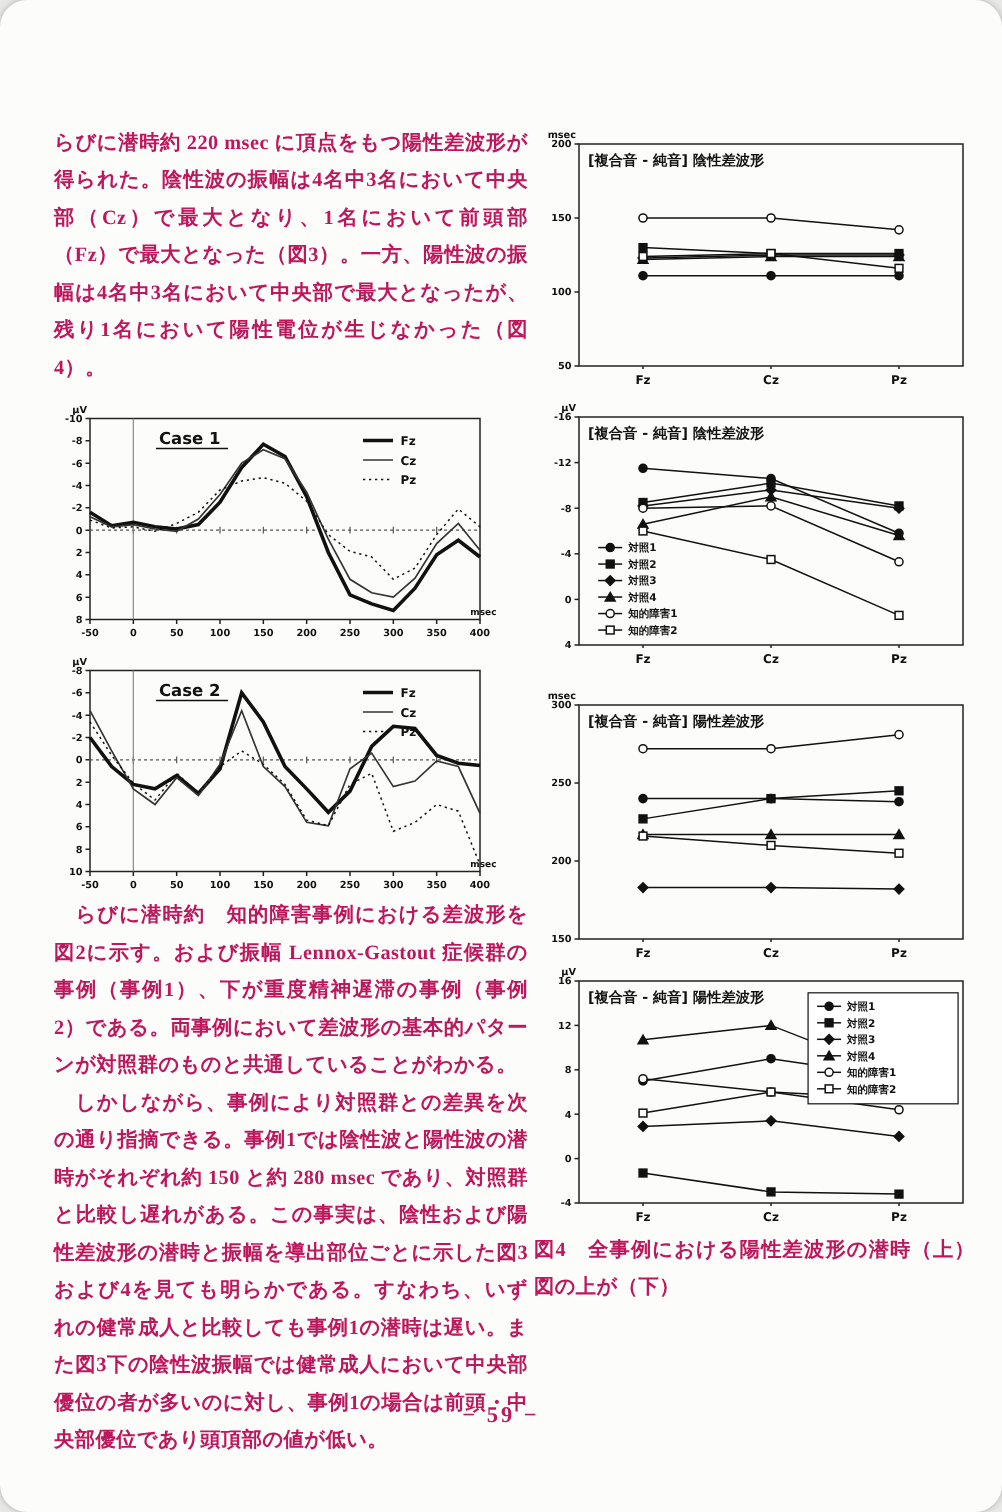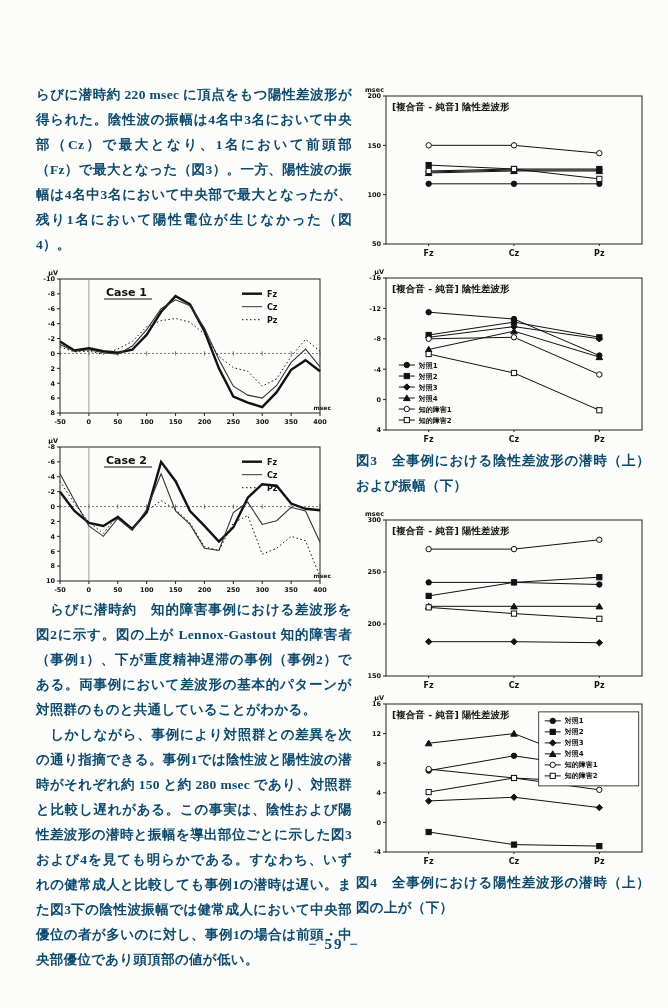--- a/index.html
+++ b/index.html
@@ -5,8 +5,8 @@
   html,body{margin:0;padding:0;background:#e8e8e6;}
   .page{
     position:relative;width:668px;height:1008px;background:#fcfcfa;
-    font-family:"Liberation Serif","DejaVu Serif",serif;color:#0c4a6e;
-    overflow:hidden;margin:0 auto;box-shadow:0 0 4px rgba(0,0,0,.25);
+    font-family:"Liberation Serif","DejaVu Serif",serif;color:#be185d;
+    overflow:hidden;margin:0 auto;box-shadow:0 0 4px rgba(0,0,0,.25);border-radius:18px;
   }
   .col-left{position:absolute;left:36px;top:82px;width:316px;}
   .col-right{position:absolute;left:356px;top:86px;width:294px;}

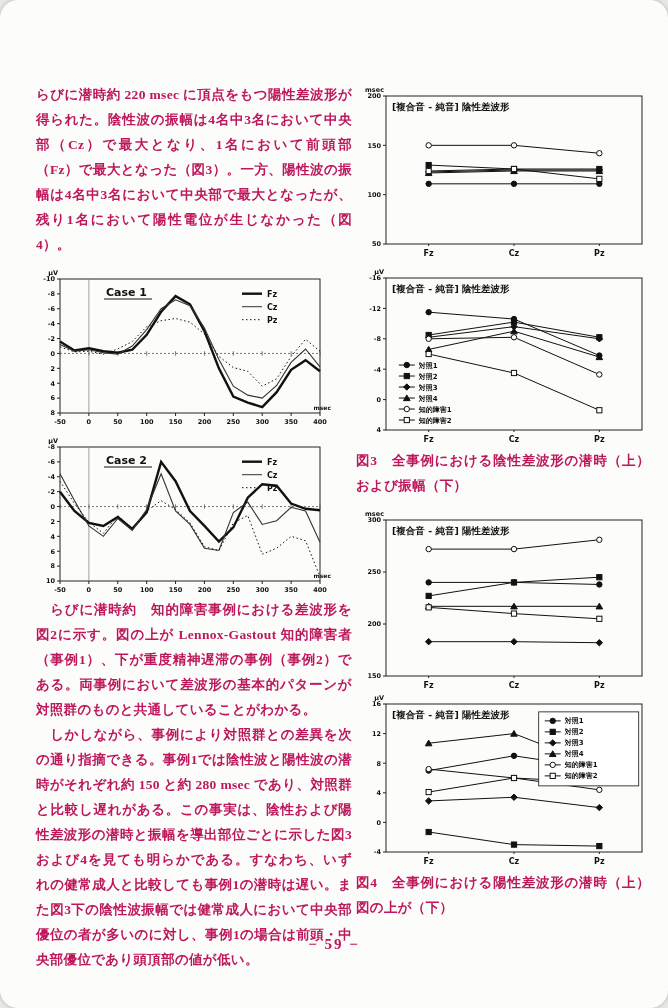--- a/index.html
+++ b/index.html
@@ -290,7 +290,6 @@
           <text x="62.8" y="154.54000000000002" font-size="7" text-anchor="start" fill="#111" font-weight="bold">知的障害2</text>
         </svg></div>
 
-    <p class="caption mt4">図3　全事例における陰性差波形の潜時（上）および振幅（下）</p>
 
     <div class="figure fig-sm mt12" style="height:184px"><svg width="294" height="184">
           <rect x="30" y="10" width="256" height="156" fill="none" stroke="#222" stroke-width="1"></rect>

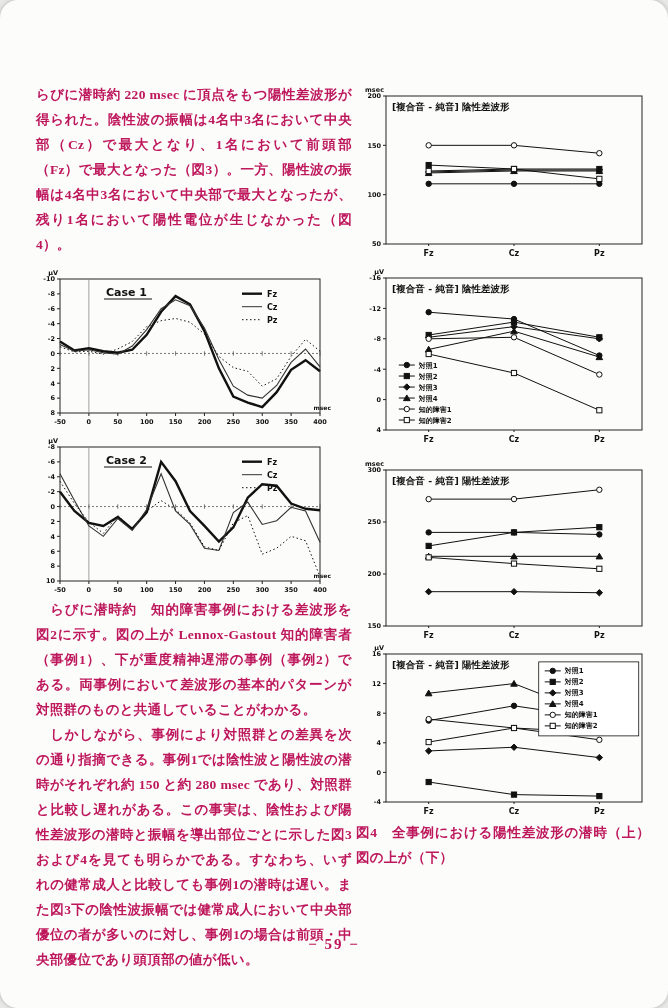--- a/index.html
+++ b/index.html
@@ -175,7 +175,7 @@
         </svg></div>
 
 
-    <p class="body-text mt12"><strong>　らびに潜時約</strong><span>　知的障害事例における差波形を図2に示す。図の上が Lennox-Gastout 知的障害者（事例1）、下が重度精神遅滞の事例（事例2）である。両事例において差波形の基本的パターンが対照群のものと共通していることがわかる。</span></p>
+    <p class="body-text mt12"><strong>　らびに潜時約</strong><span>　知的障害事例における差波形を図2に示す。および振幅 Lennox-Gastout 症候群の事例（事例1）、下が重度精神遅滞の事例（事例2）である。両事例において差波形の基本的パターンが対照群のものと共通していることがわかる。</span></p>
 
     <p class="body-text">　しかしながら、事例により対照群との差異を次の通り指摘できる。事例1では陰性波と陽性波の潜時がそれぞれ約 150 と約 280 msec であり、対照群と比較し遅れがある。この事実は、陰性および陽性差波形の潜時と振幅を導出部位ごとに示した図3および4を見ても明らかである。すなわち、いずれの健常成人と比較しても事例1の潜時は遅い。また図3下の陰性波振幅では健常成人において中央部優位の者が多いのに対し、事例1の場合は前頭・中央部優位であり頭頂部の値が低い。</p>
   </div>

